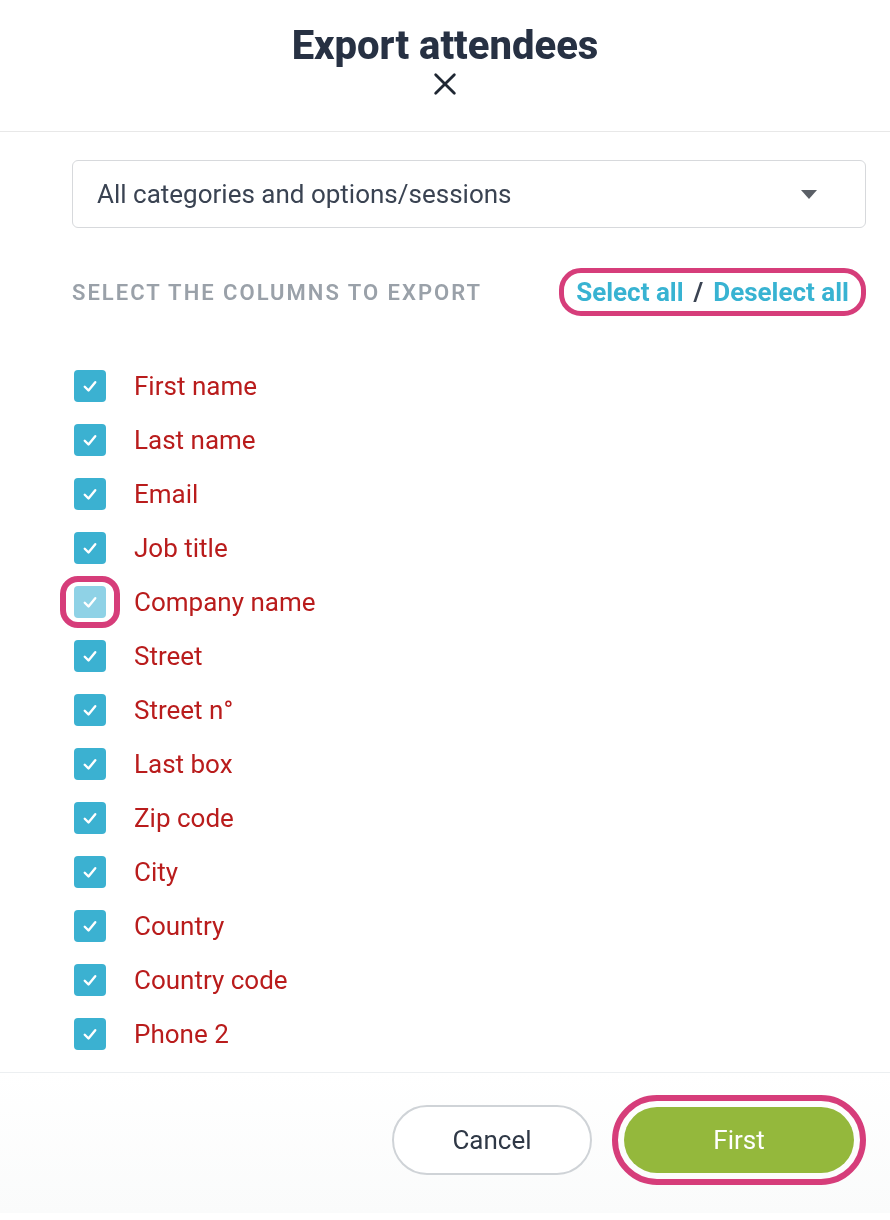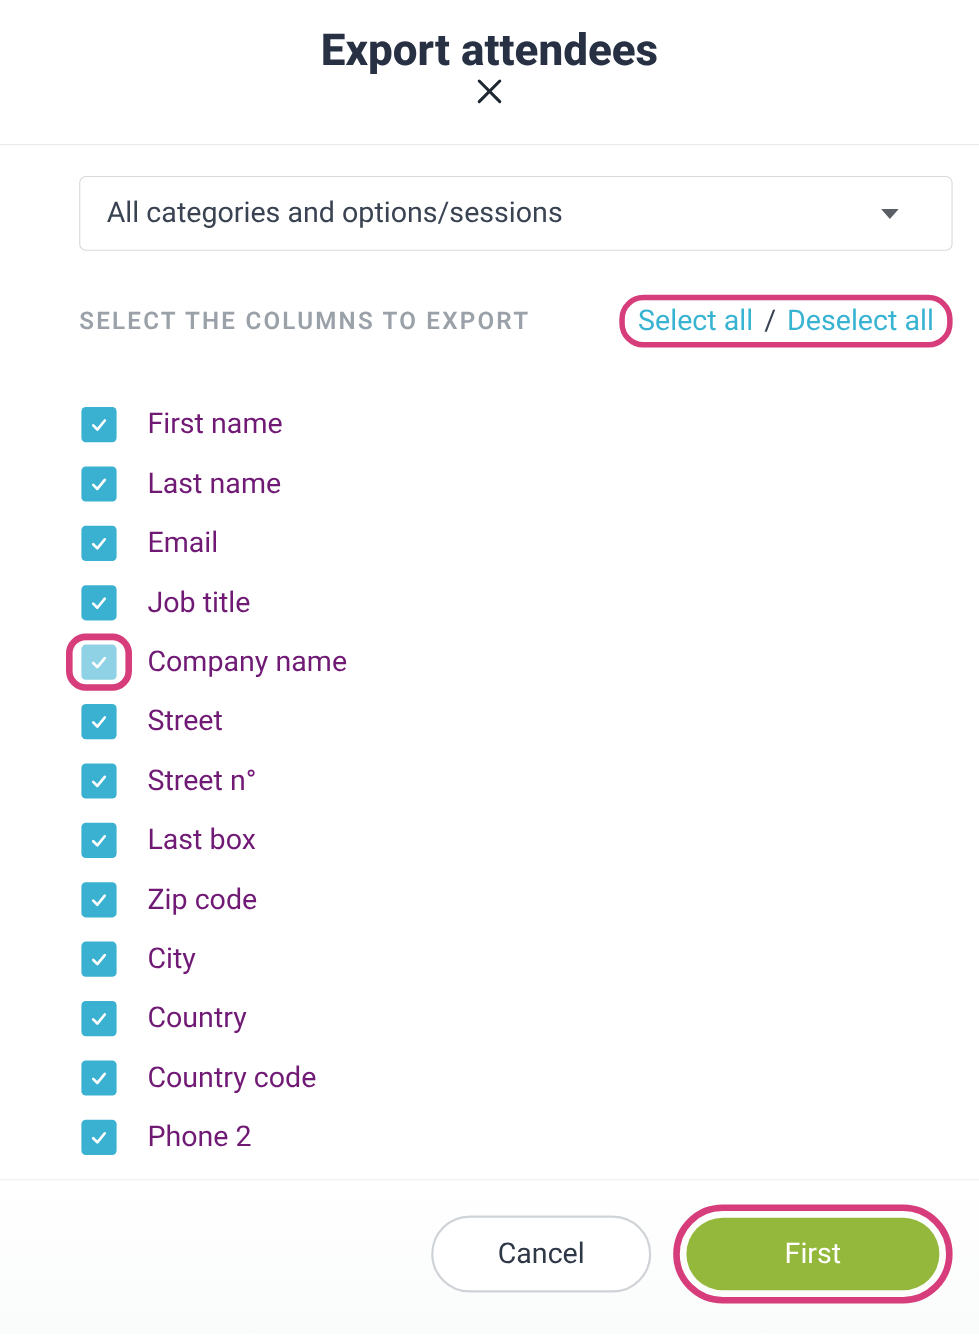--- a/index.html
+++ b/index.html
@@ -78,6 +78,7 @@
     border: 5px solid #d63d7a;
     border-radius: 22px;
     padding: 4px 12px;
+    font-weight: bold;
   }
   .link {
     color: #38b3d2;

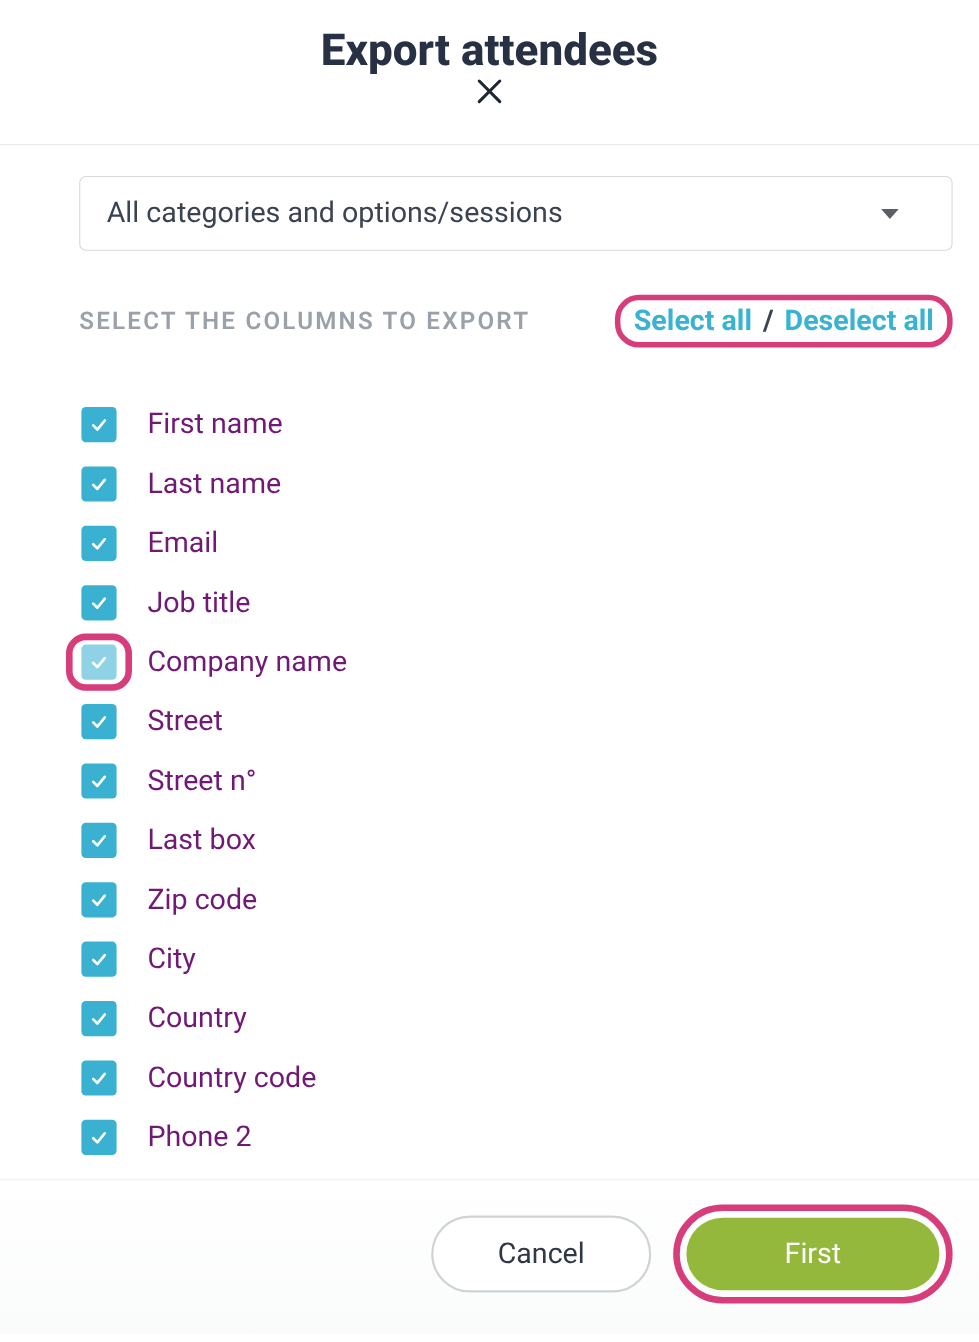--- a/index.html
+++ b/index.html
@@ -119,7 +119,7 @@
   }
   .row-label {
     font-size: 26px;
-    color: #701a75;
+    color: #b91c1c;
   }
   .checkbox-highlight {
     position: relative;

